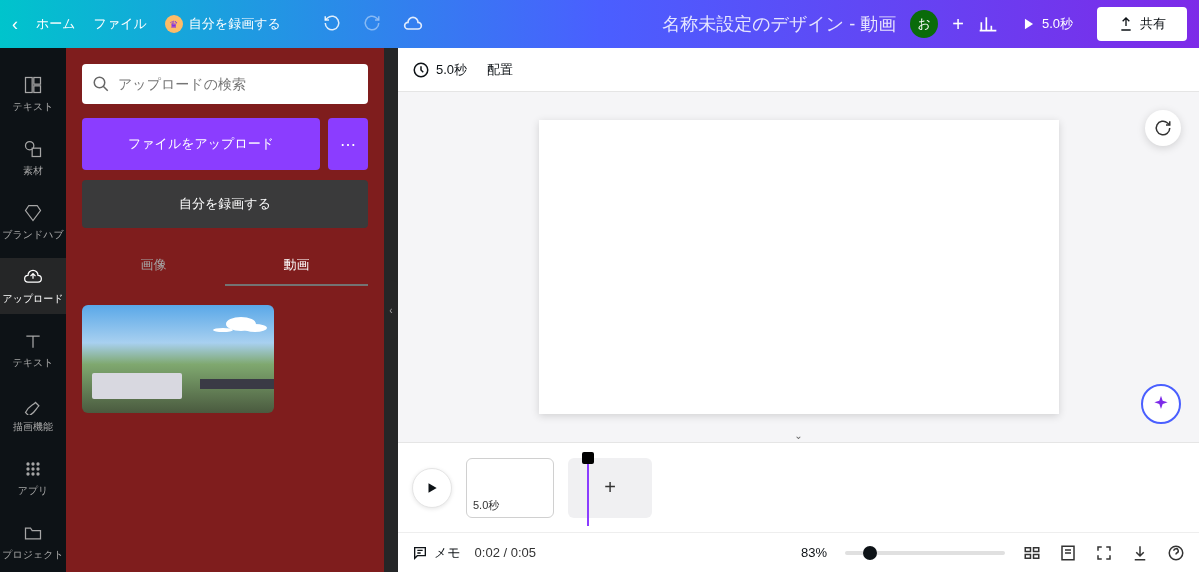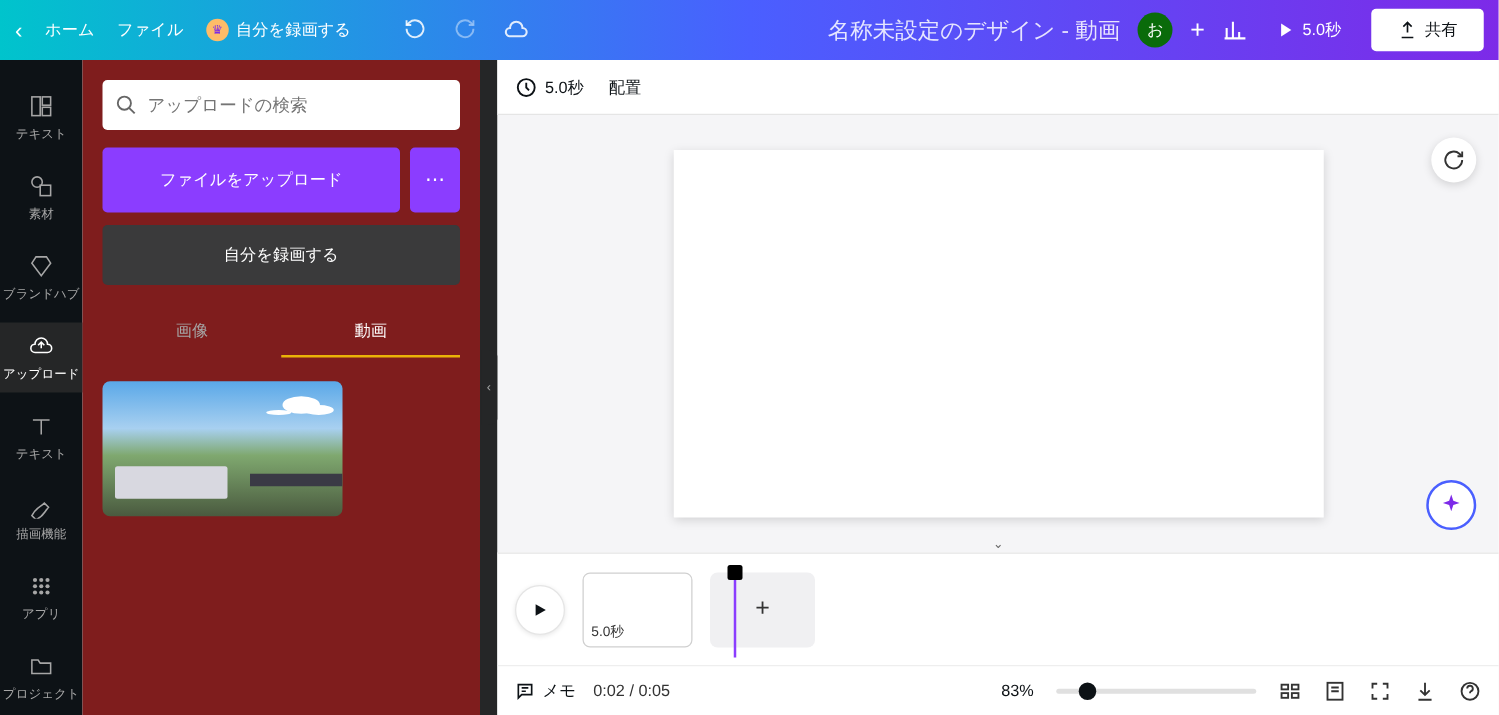--- a/index.html
+++ b/index.html
@@ -31,7 +31,7 @@
 .record-btn{margin-top:10px;background:#3a3a3b;color:#fff;height:48px;border-radius:4px;display:flex;align-items:center;justify-content:center;font-size:13px;cursor:pointer}
 .tabs{display:flex;margin-top:18px;border-bottom:1px solid transparent}
 .tab{flex:1;text-align:center;color:#a6a6a6;font-size:13px;padding:10px 0;cursor:pointer}
-.tab.active{color:#fff;border-bottom:2px solid #eab308}
+.tab.active{color:#fff;border-bottom:2px solid #737373}
 .thumb{margin-top:18px;width:192px;height:108px;border-radius:6px;background:linear-gradient(180deg,#5aa8e8 0%,#a8d0f0 35%,#7fa86f 55%,#4a5a3f 100%);position:relative;cursor:pointer;overflow:hidden}
 .thumb::before{content:"";position:absolute;right:18px;top:12px;width:30px;height:14px;background:#fff;border-radius:50%;box-shadow:14px 4px 0 -3px #fff,-18px 6px 0 -5px #fff}
 .thumb::after{content:"";position:absolute;left:10px;bottom:14px;width:90px;height:26px;background:#d8d8e0;border-radius:2px;box-shadow:100px -2px 0 -8px #3a3a45}

